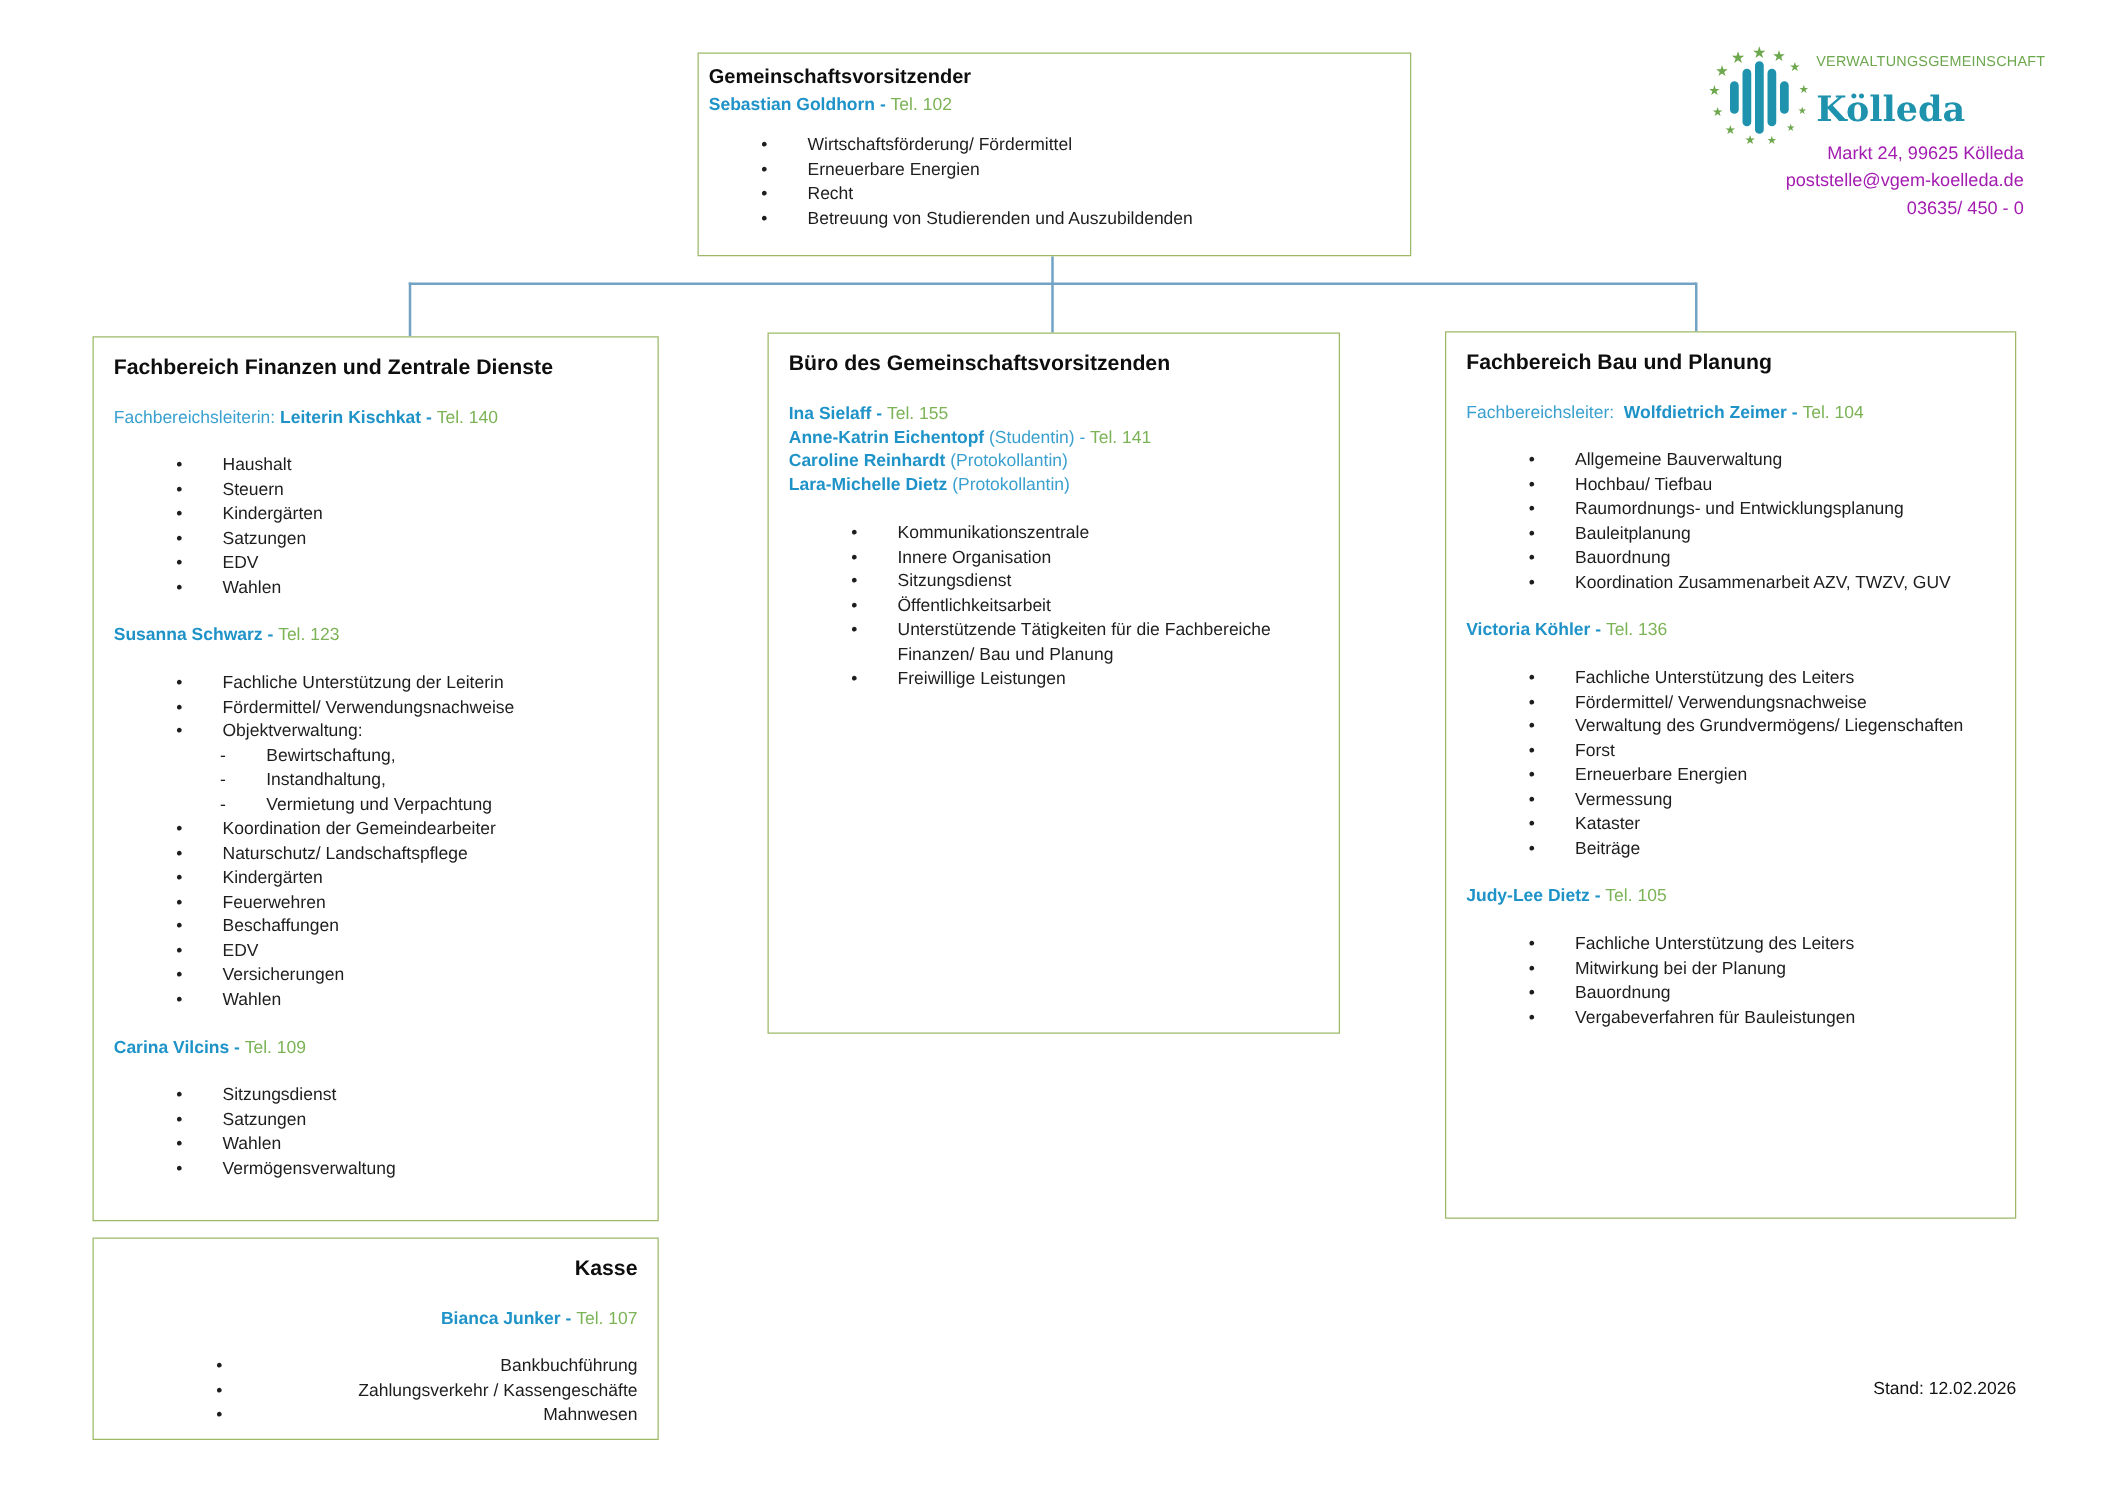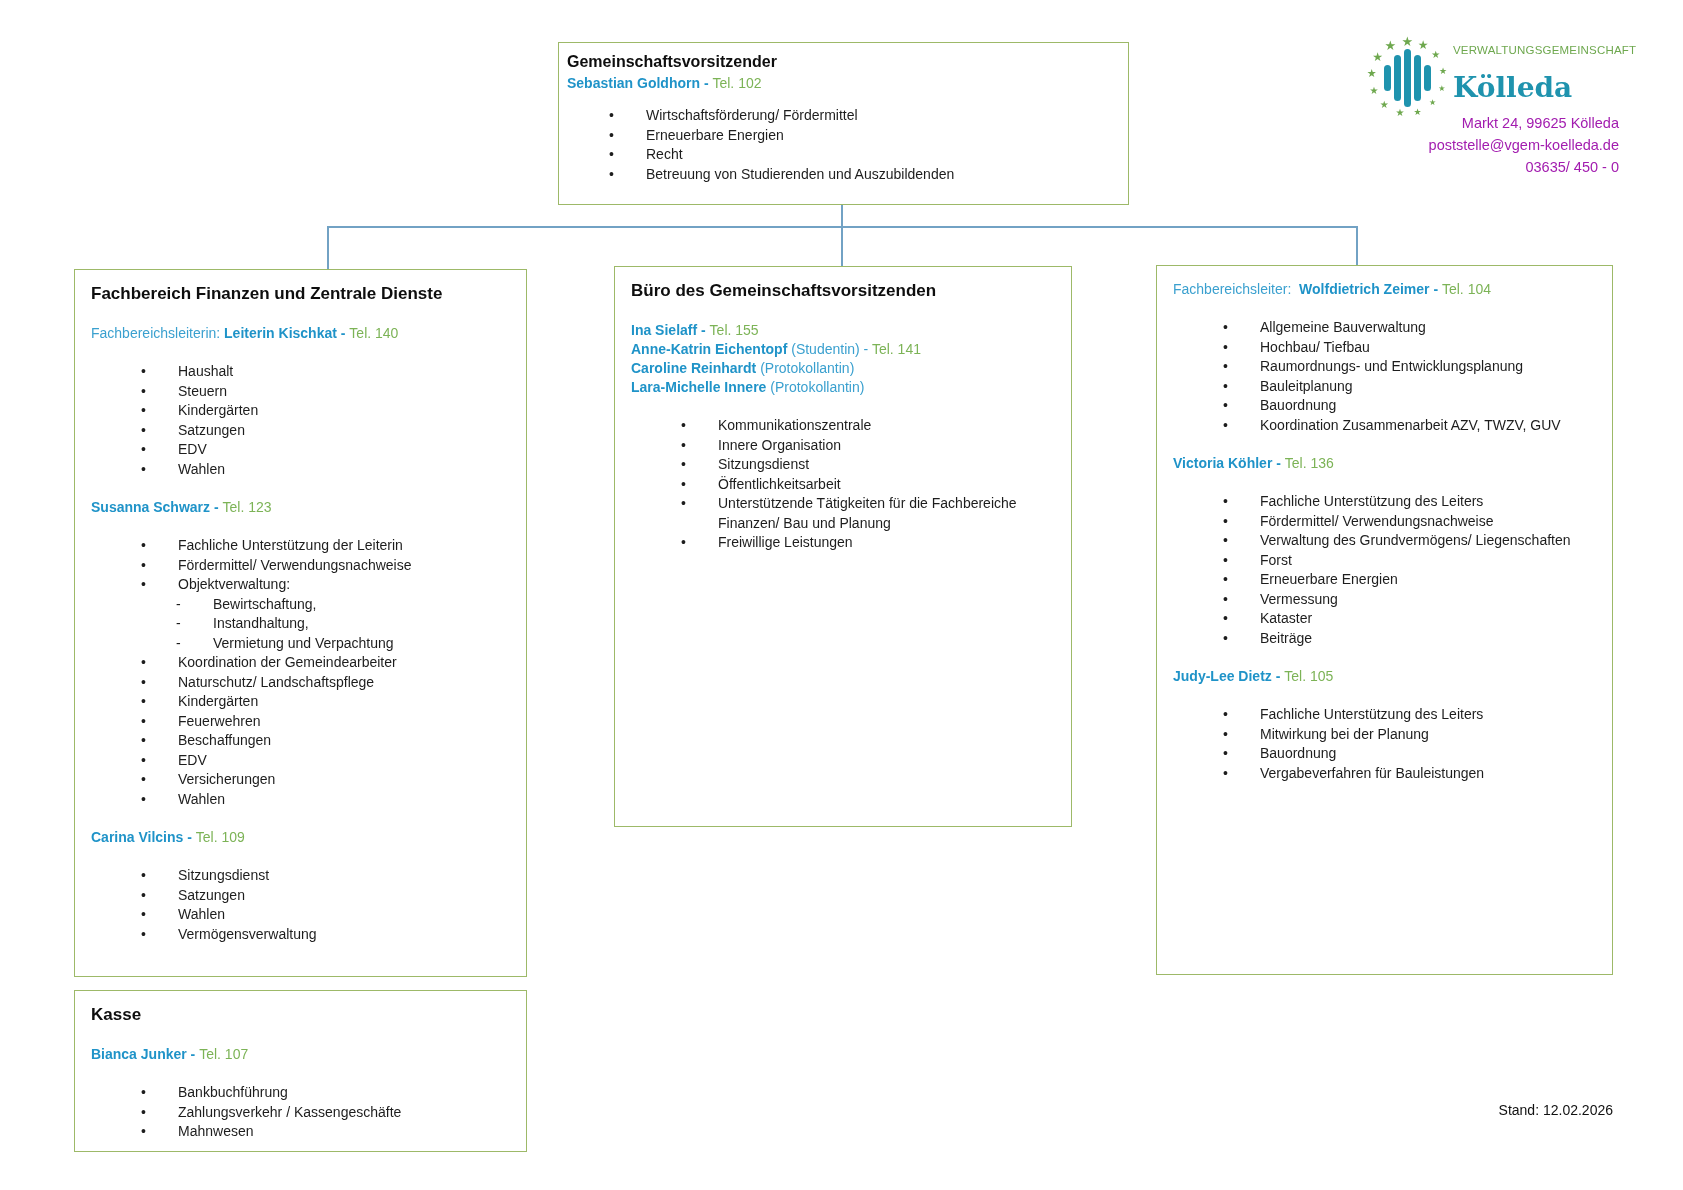--- a/index.html
+++ b/index.html
@@ -233,6 +233,7 @@
       </div>
     </section>
   <section class="box box-bau">
+      <div class="box-title">Fachbereich Bau und Planung</div>
       <div class="section">
         <div class="leader"><span class="prefix">Fachbereichsleiter:&nbsp; </span><span class="pname">Wolfdietrich Zeimer</span><span class="pdash-bold"> - </span><span class="ptel">Tel. 104</span></div>
         <div class="blist">

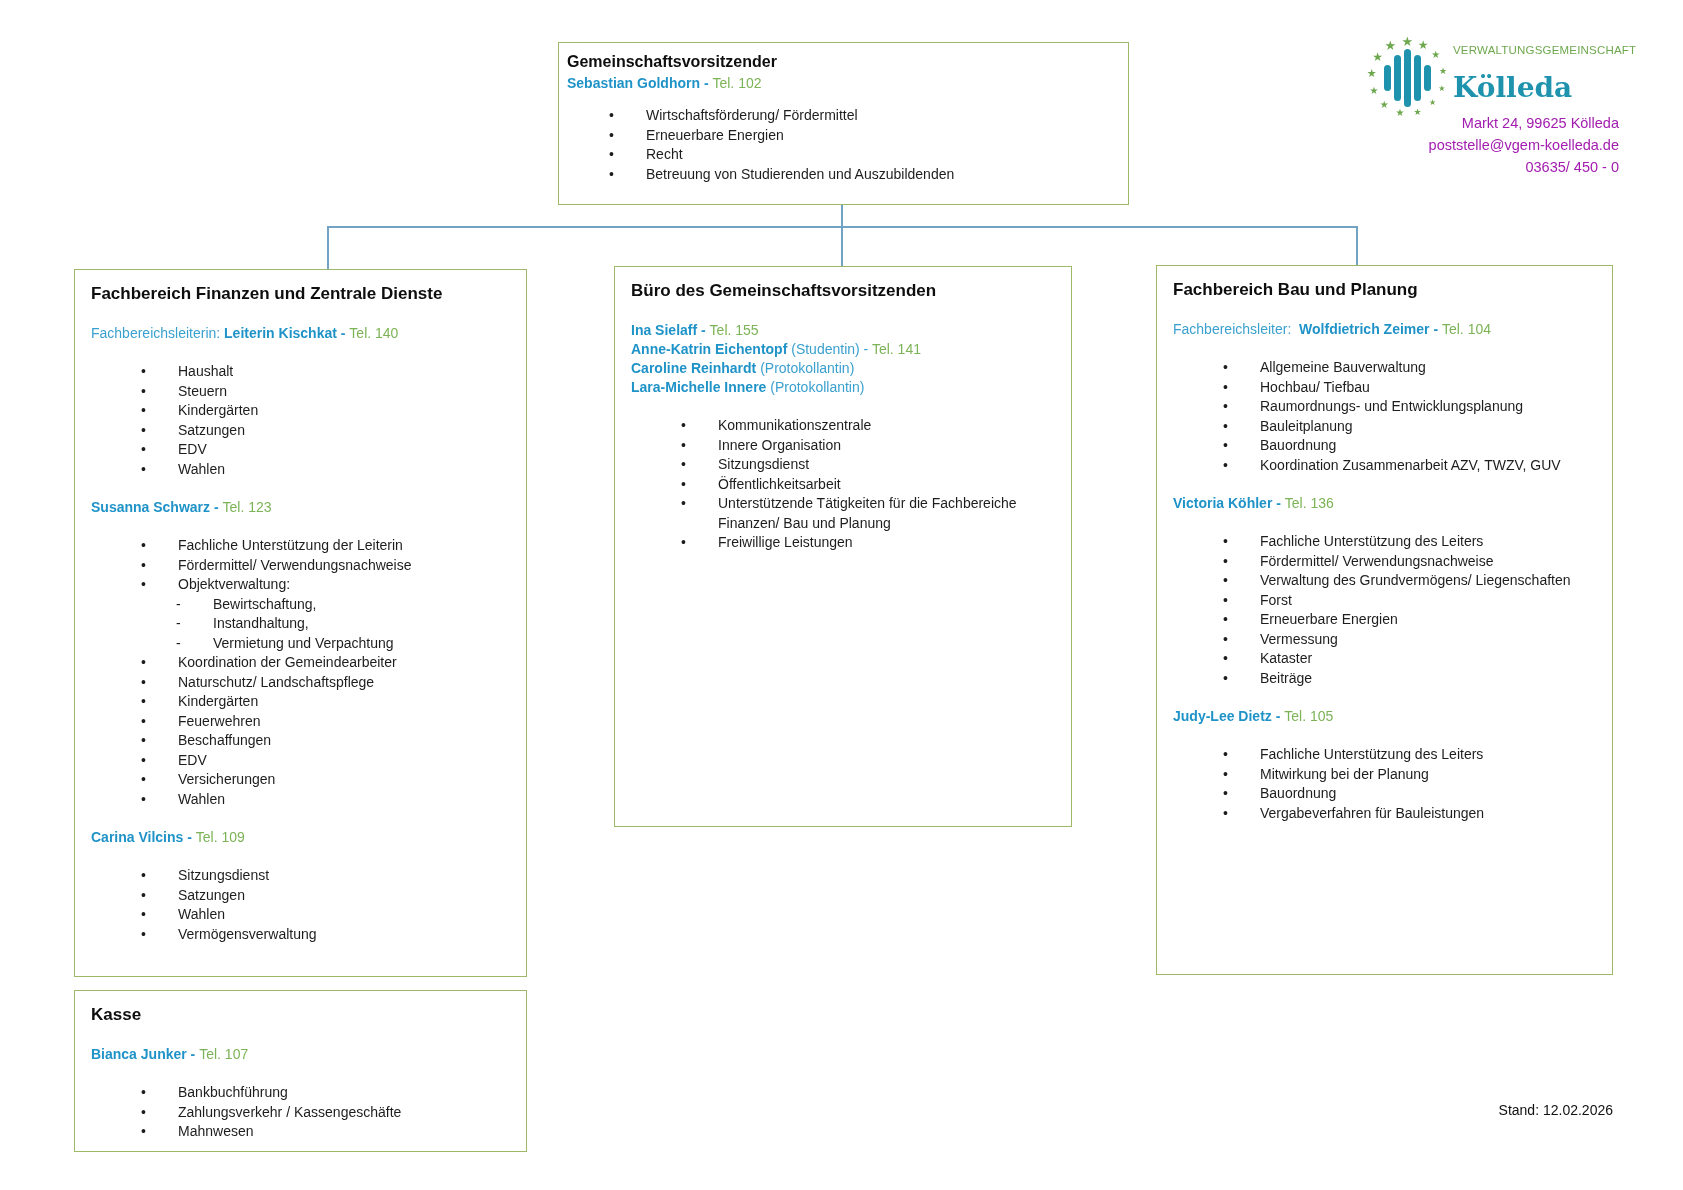--- a/index.html
+++ b/index.html
@@ -203,7 +203,7 @@
         <div class="leader"><span class="pname">Ina Sielaff</span><span class="pdash-bold"> - </span><span class="ptel">Tel. 155</span></div>
         <div class="leader"><span class="pname">Anne-Katrin Eichentopf</span><span class="pnote"> (Studentin)</span><span class="pdash-lite"> - </span><span class="ptel">Tel. 141</span></div>
         <div class="leader"><span class="pname">Caroline Reinhardt</span><span class="pnote"> (Protokollantin)</span></div>
-        <div class="leader"><span class="pname">Lara-Michelle Innere</span><span class="pnote"> (Protokollantin)</span></div>
+        <div class="leader"><span class="pname">Lara-Michelle Dietz</span><span class="pnote"> (Protokollantin)</span></div>
         <div class="blist">
           <div class="row">
             <span class="glyph">•</span>

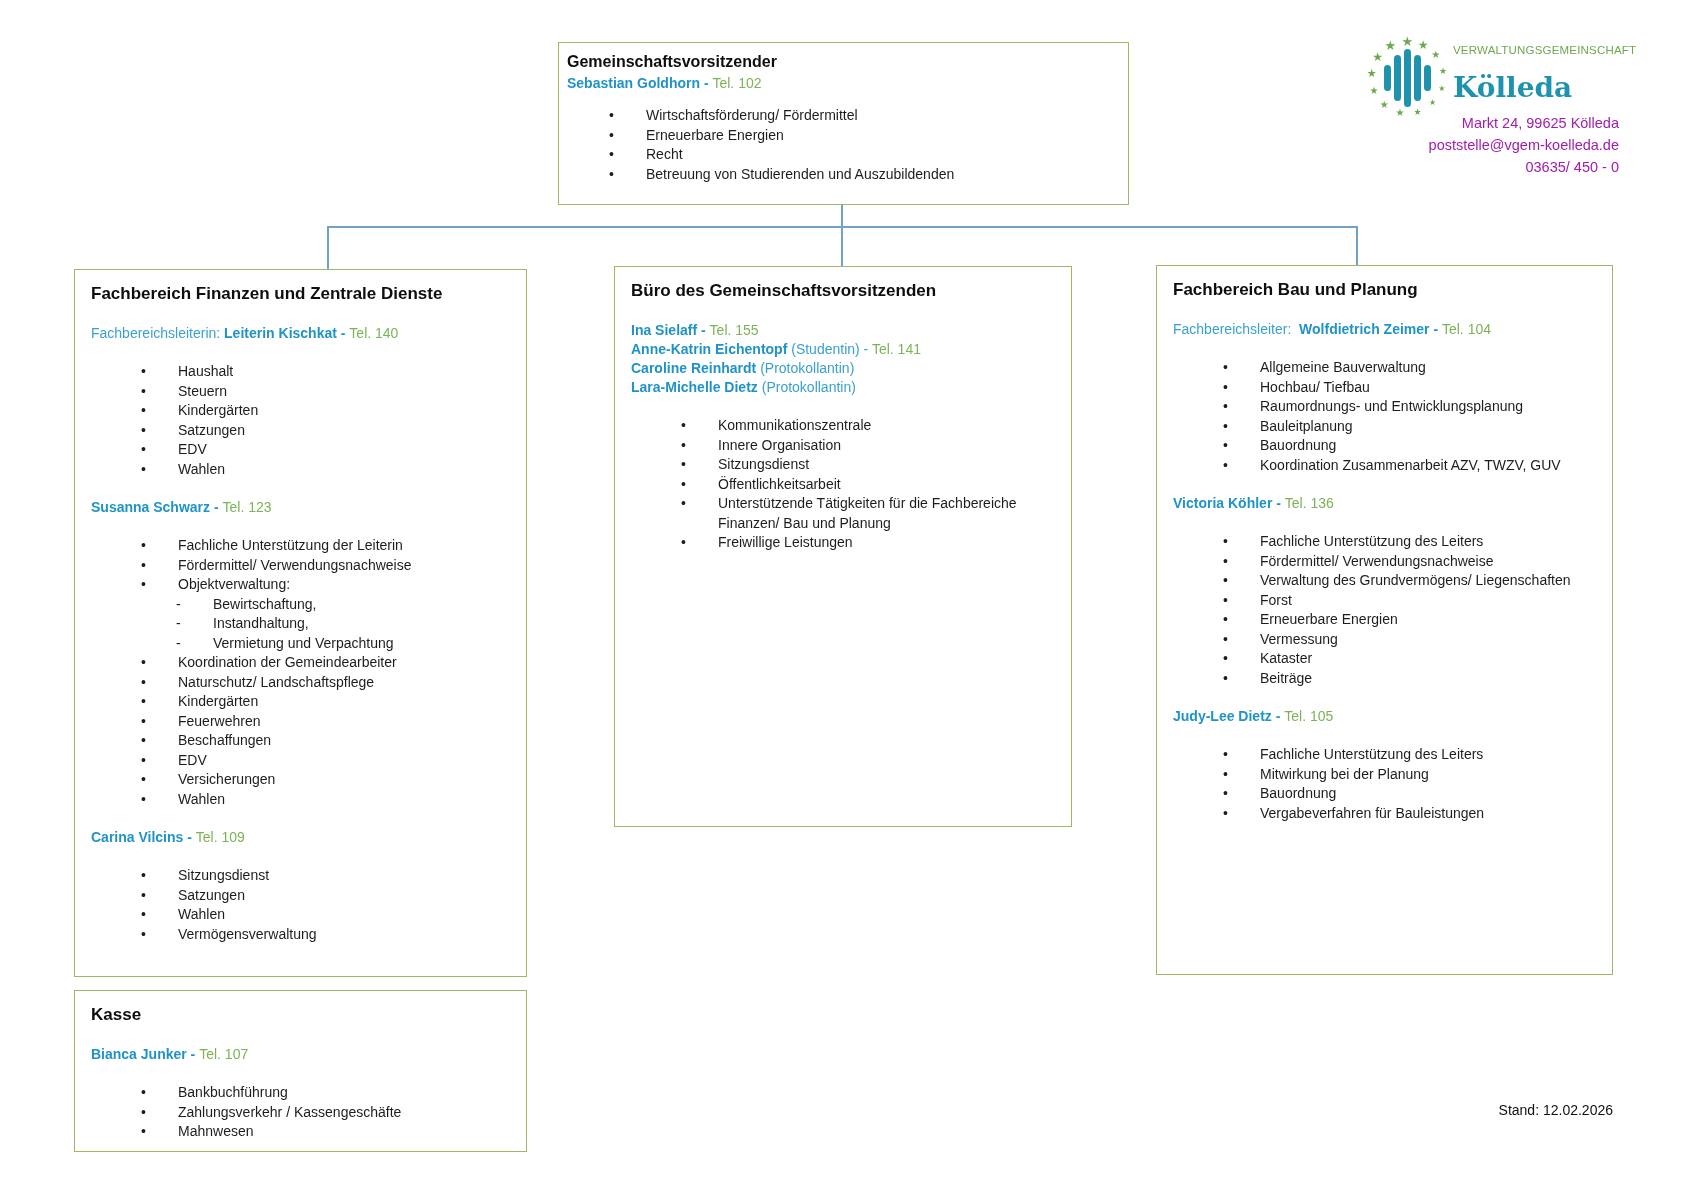--- a/index.html
+++ b/index.html
@@ -18,7 +18,7 @@
   .box-finance{left:74px;top:269px;width:453px;height:708px;}
   .box-buero{left:614px;top:266px;width:458px;height:561px;}
   .box-bau{left:1156px;top:265px;width:457px;height:710px;}
-  .box-kasse{left:74px;top:990px;width:453px;height:162px;}
+  .box-kasse{left:74px;top:990px;width:453px;height:162px;text-align:right;}
   .box-title{font-size:17px;font-weight:bold;color:#0e0e0e;margin:0 0 20px 0;}
   .box-chairman .box-title{margin-bottom:3px;font-size:16px;}
   .leader{font-size:14px;line-height:19px;white-space:nowrap;}

